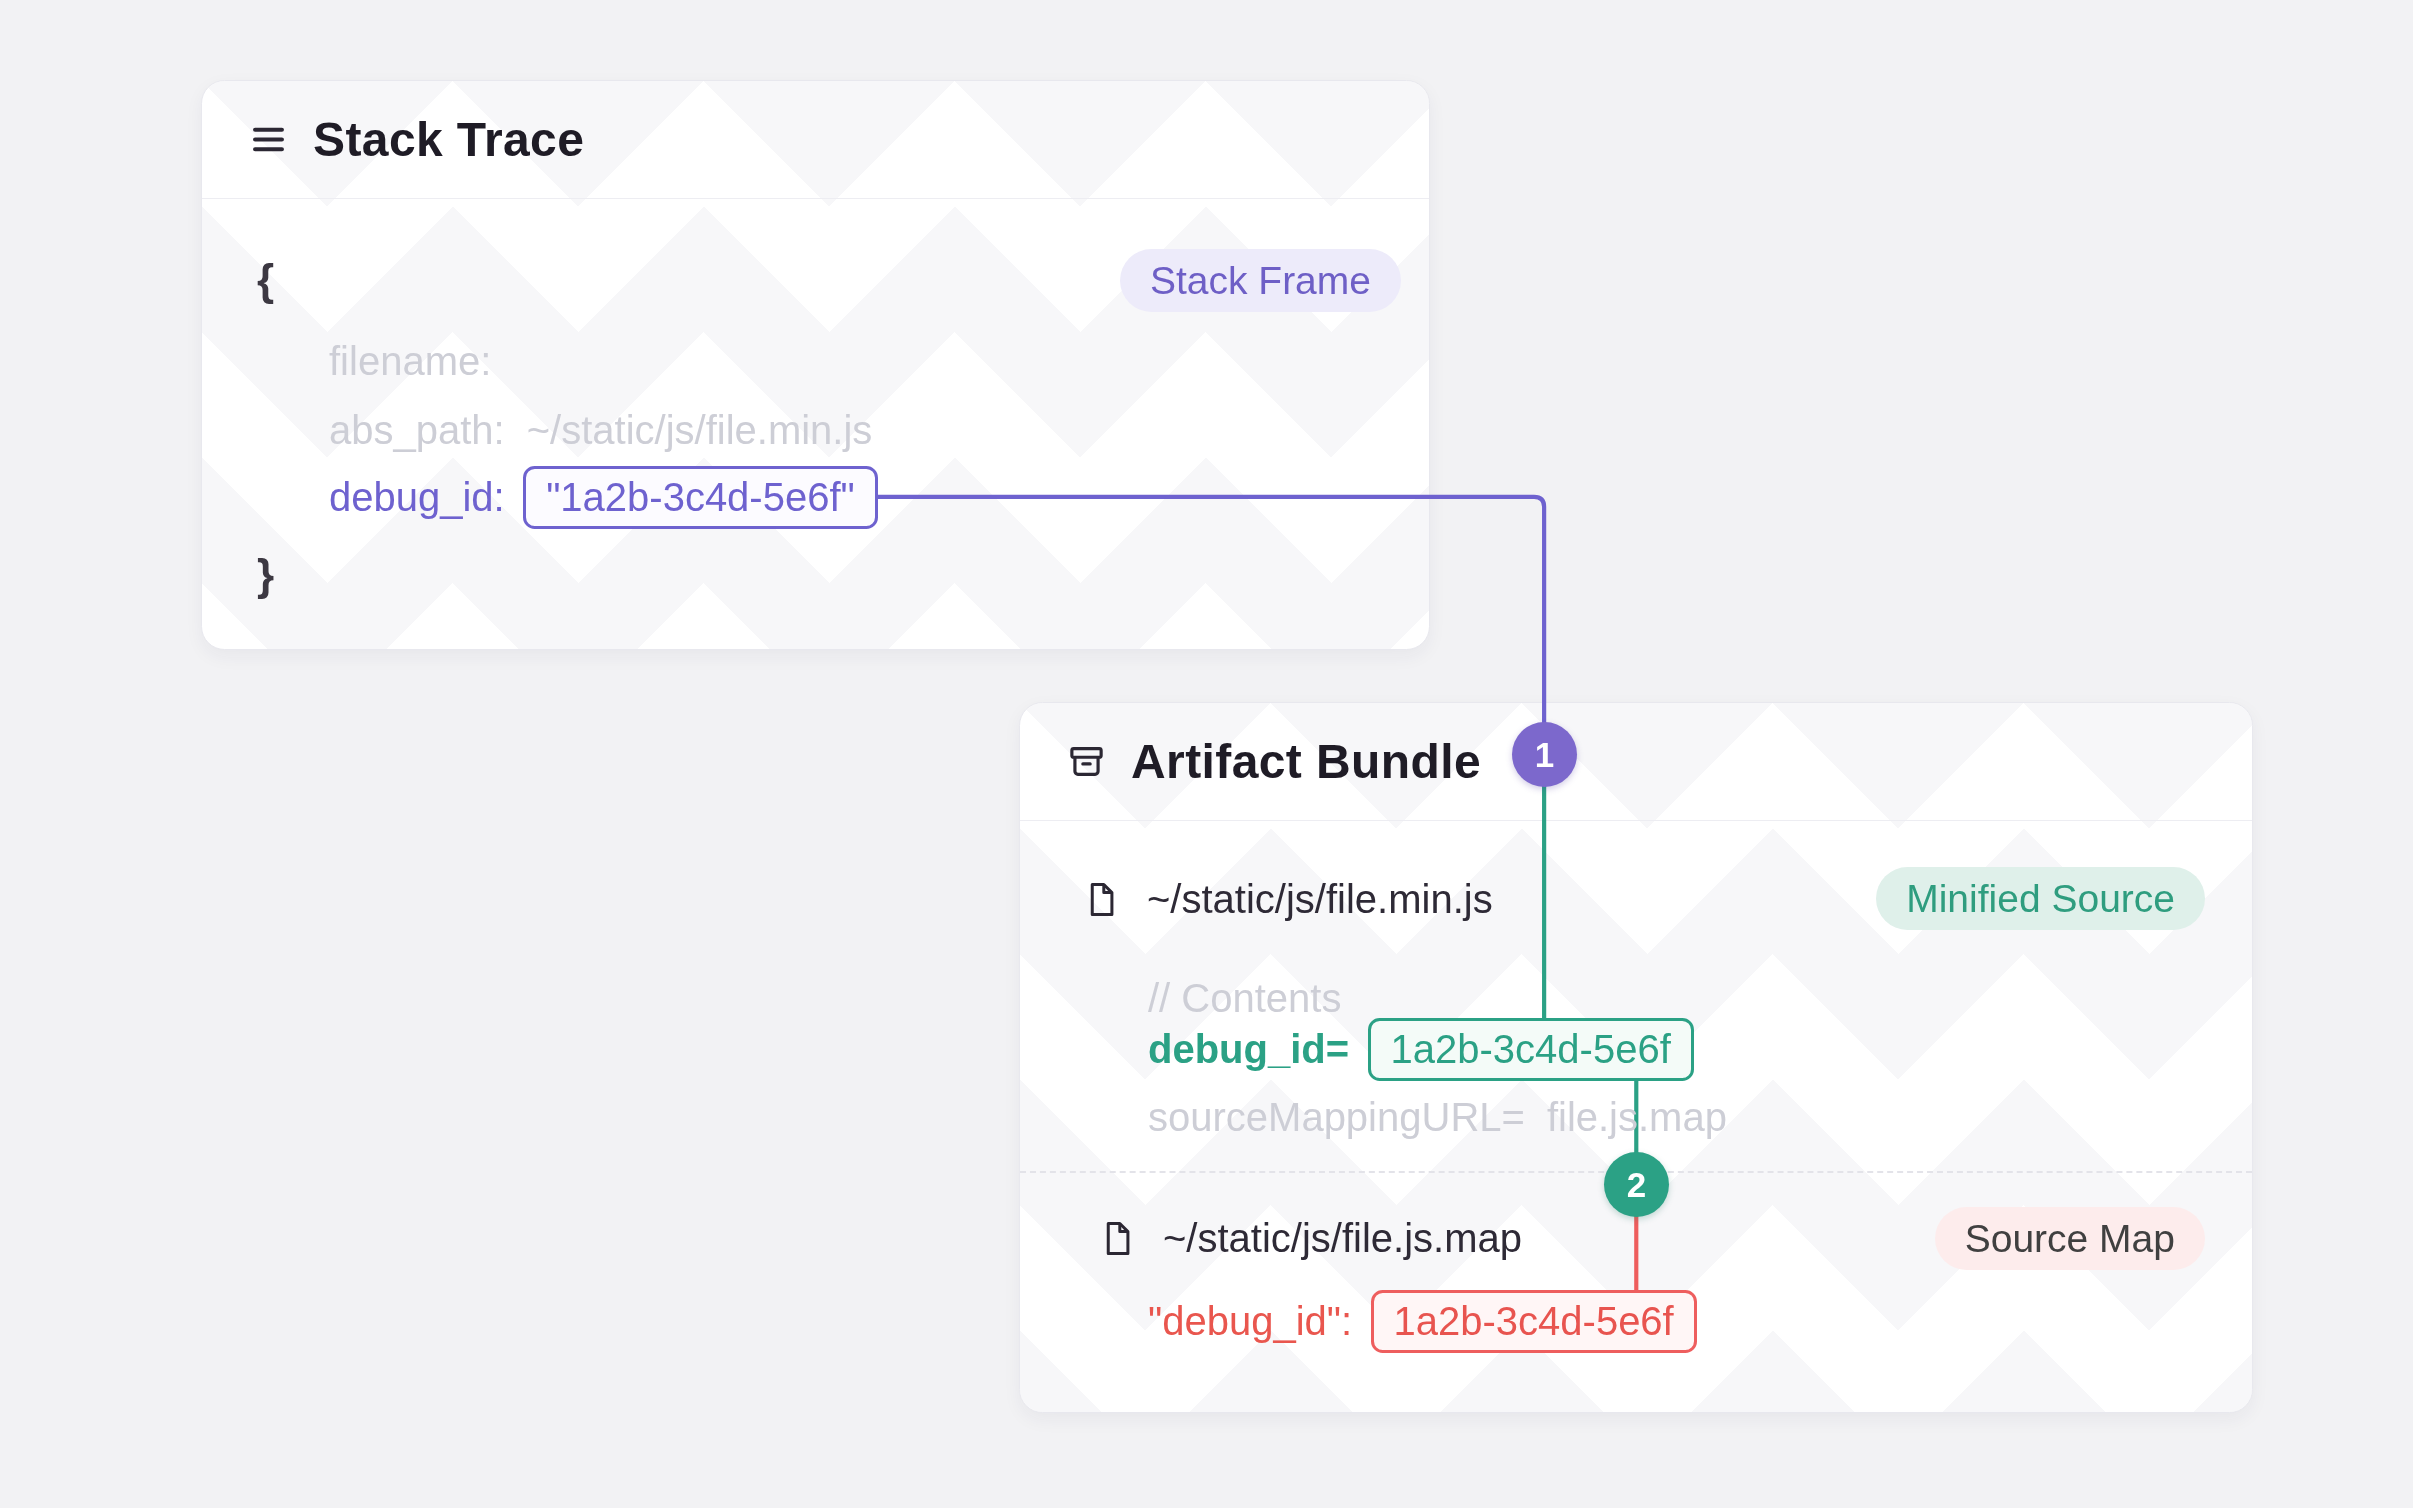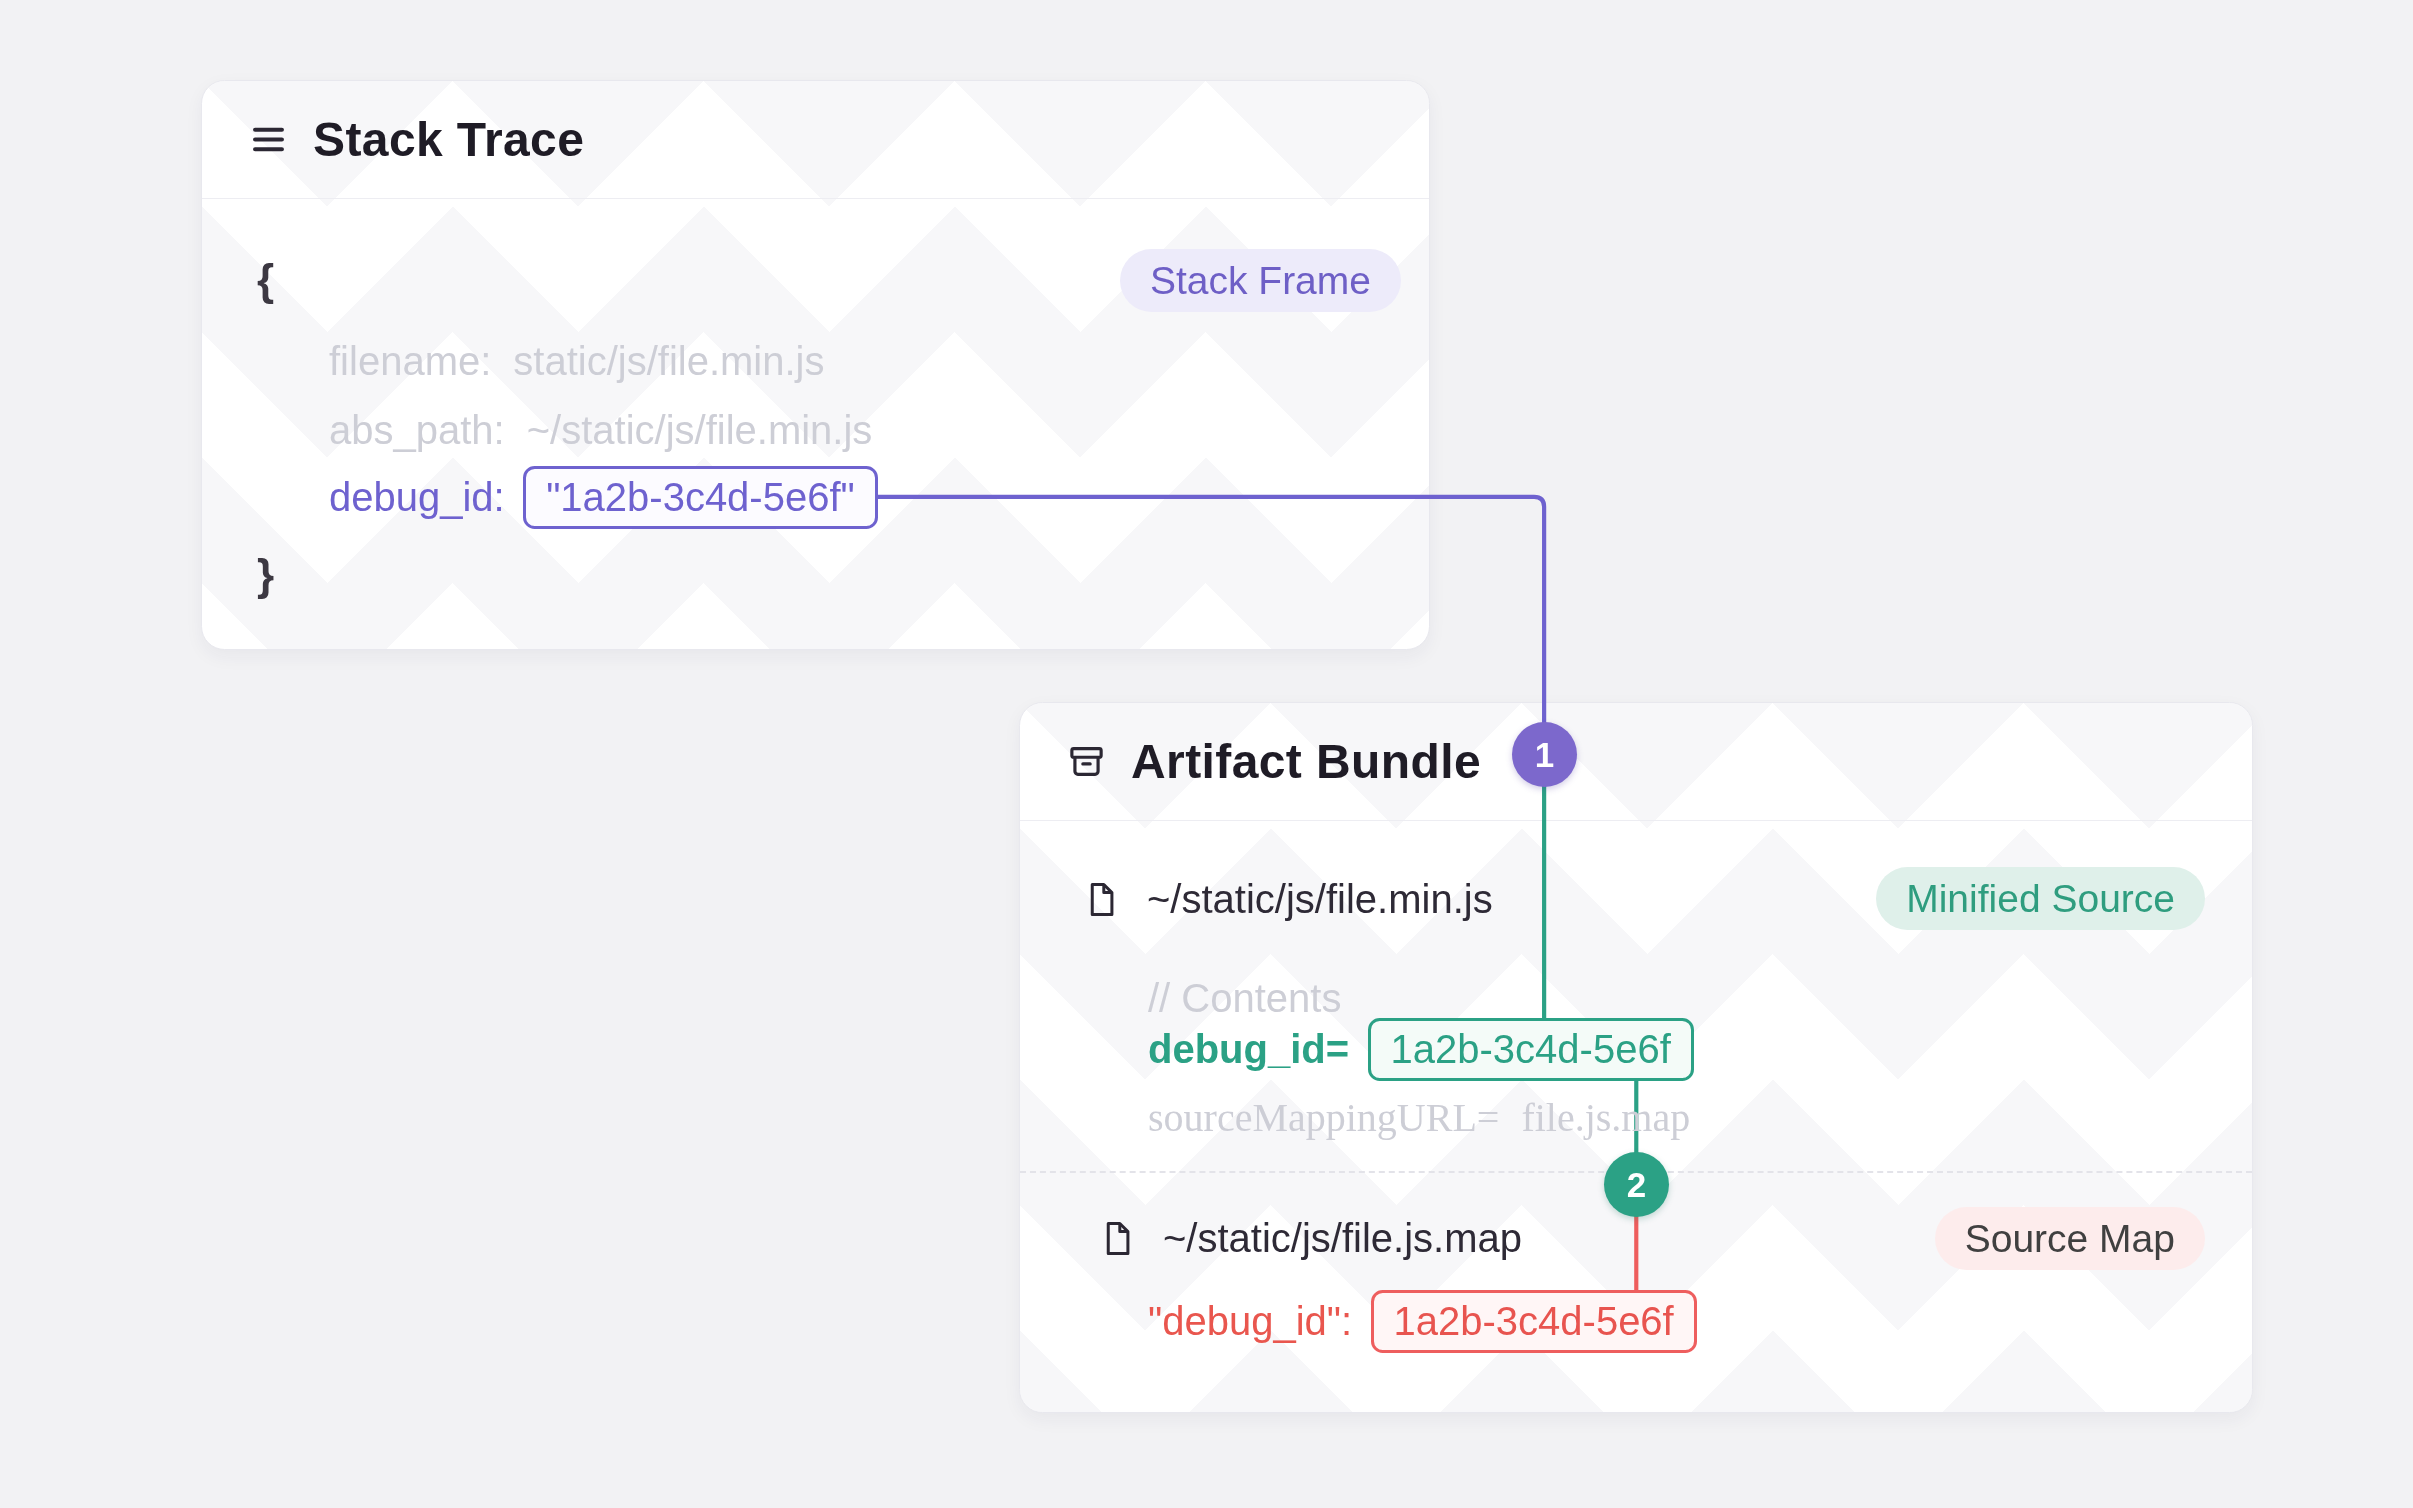--- a/index.html
+++ b/index.html
@@ -120,7 +120,6 @@
 
     <div class="row code muted kv st-filename">
       <span>filename:</span>
-      <span class="val">static/js/file.min.js</span>
     </div>
 
     <div class="row code muted kv st-abspath">

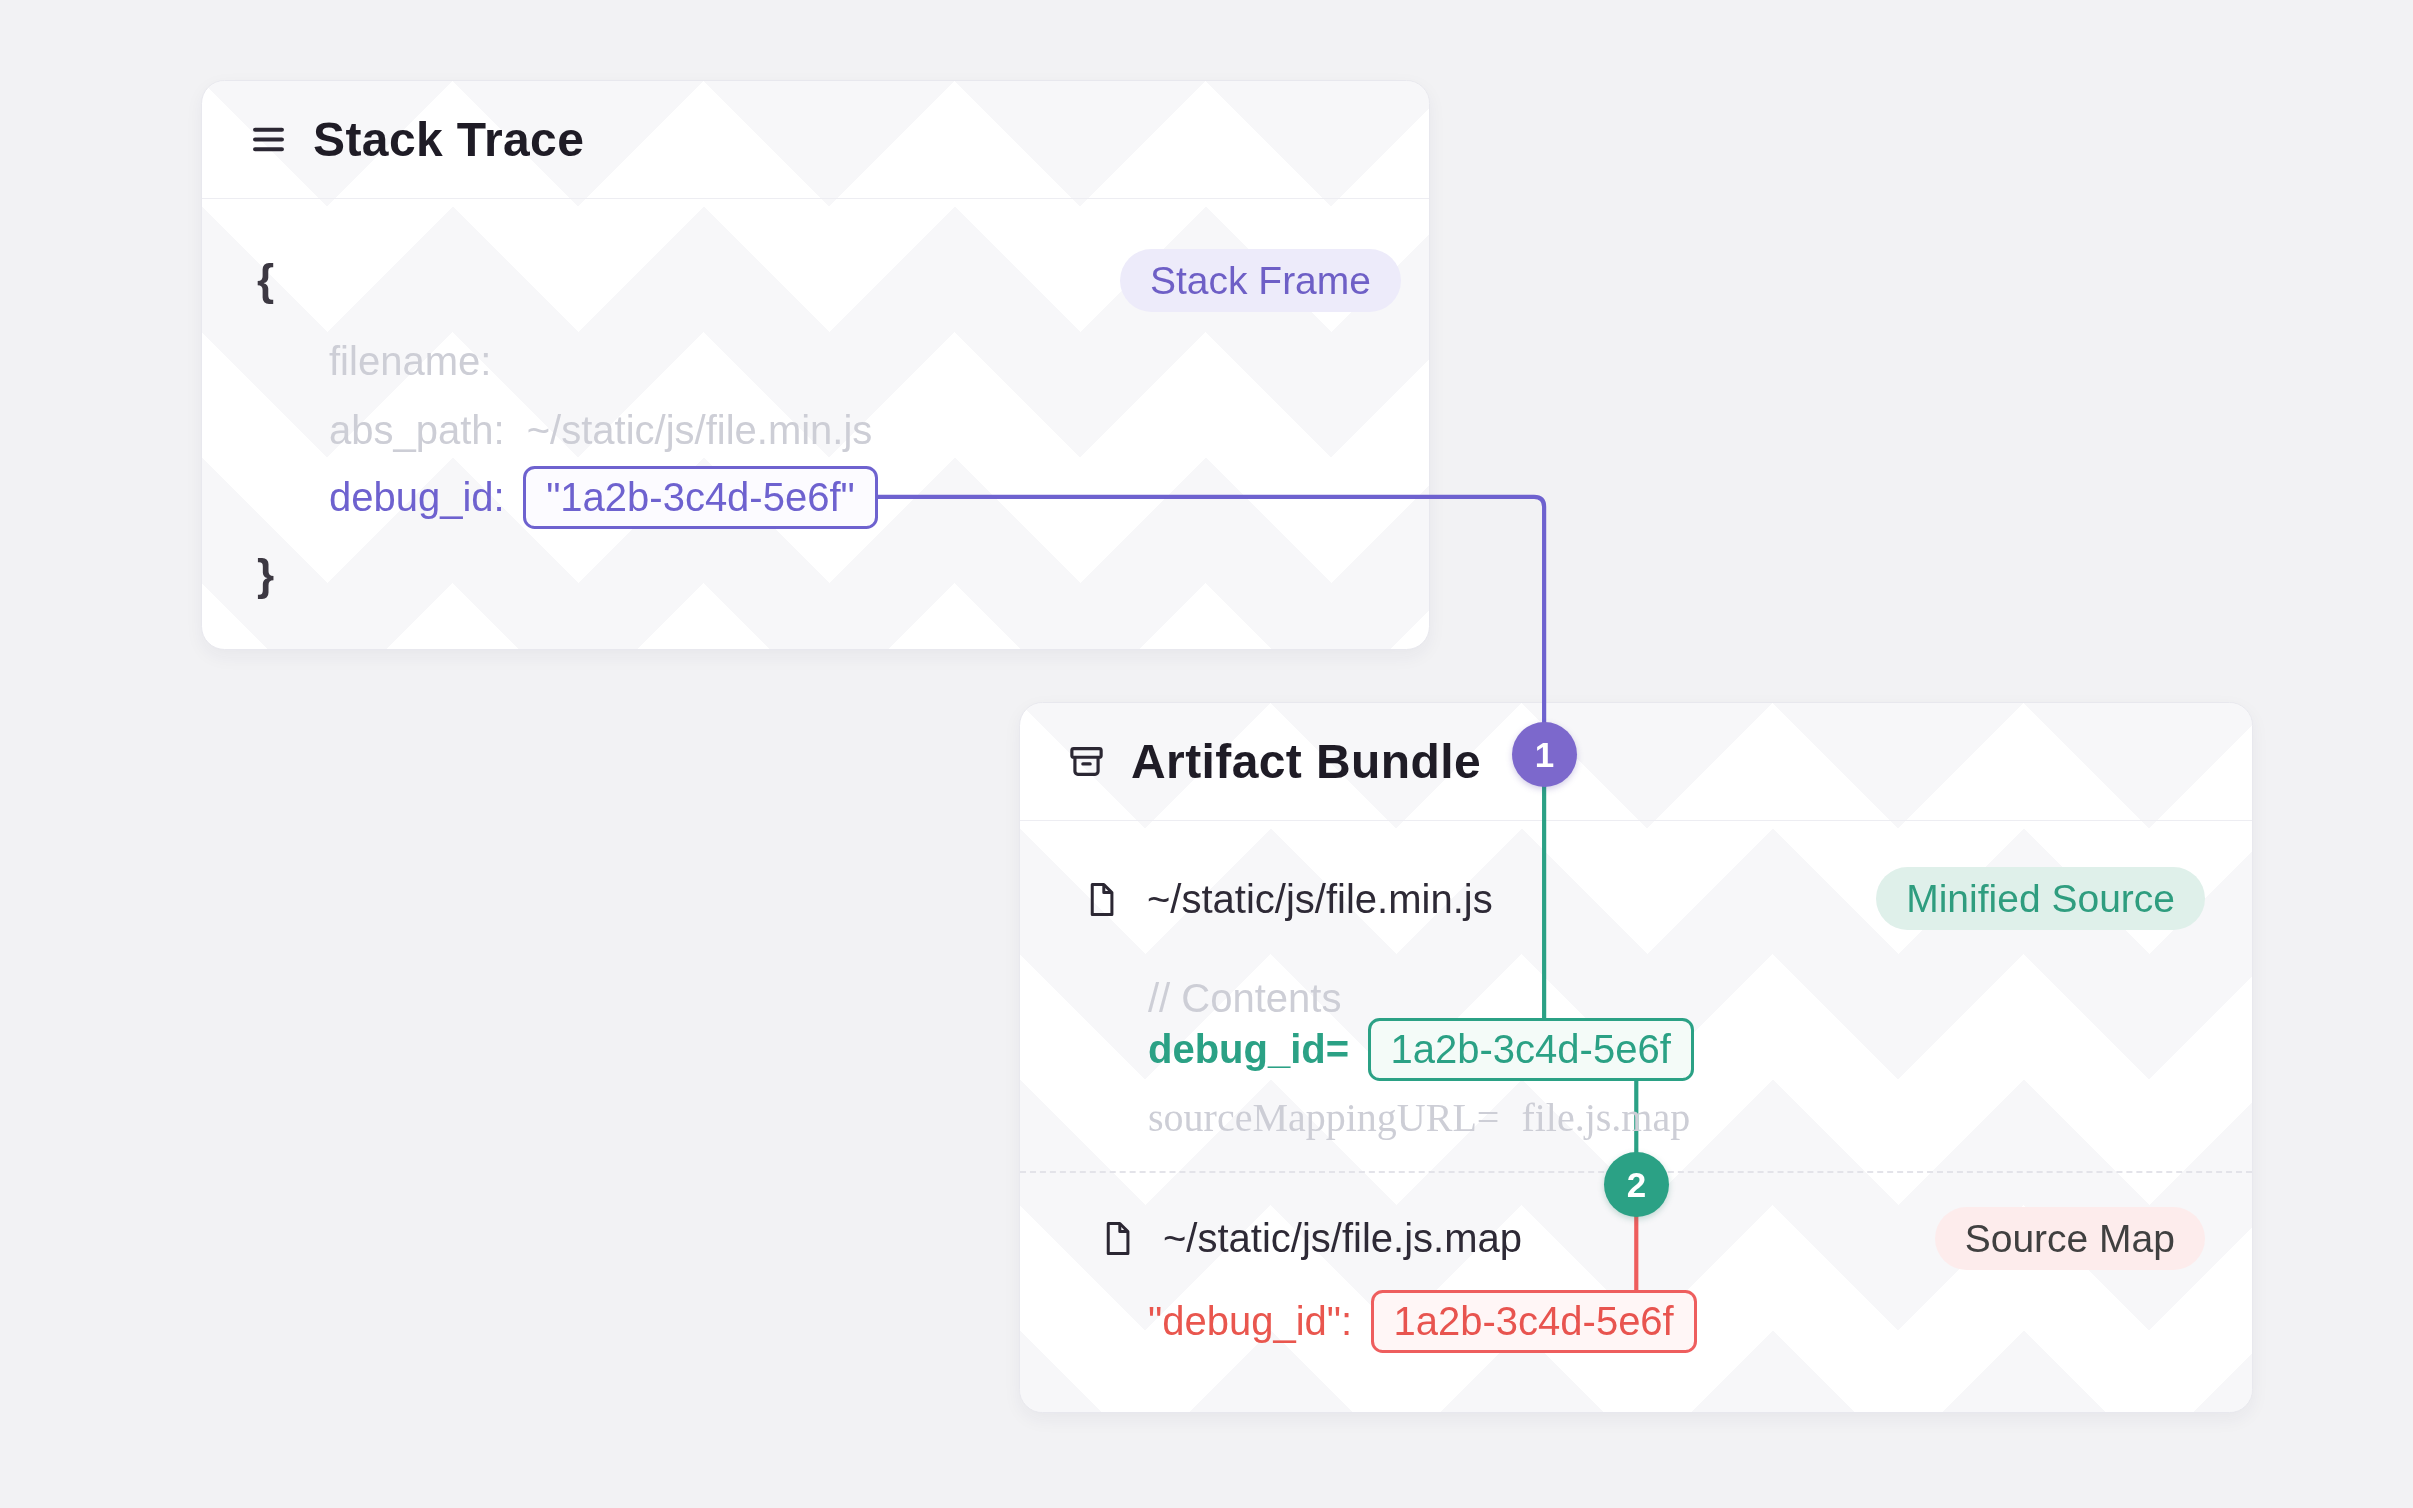--- a/index.html
+++ b/index.html
@@ -81,7 +81,7 @@
   .ab-badge1    { right:47px; top:164px; }
   .ab-contents  { left:112px; top:272px; }
   .ab-debugid1  { left:112px; top:315px; height:62px; }
-  .ab-smu       { left:112px; top:391px;font-family:Liberation Serif, serif; }
+  .ab-smu       { left:112px; top:391px; }
   .ab-divider   { top:468px; }
   .ab-file2     { left:63px;  top:506px; height:59px; }
   .ab-badge2    { right:47px; top:504px; }

